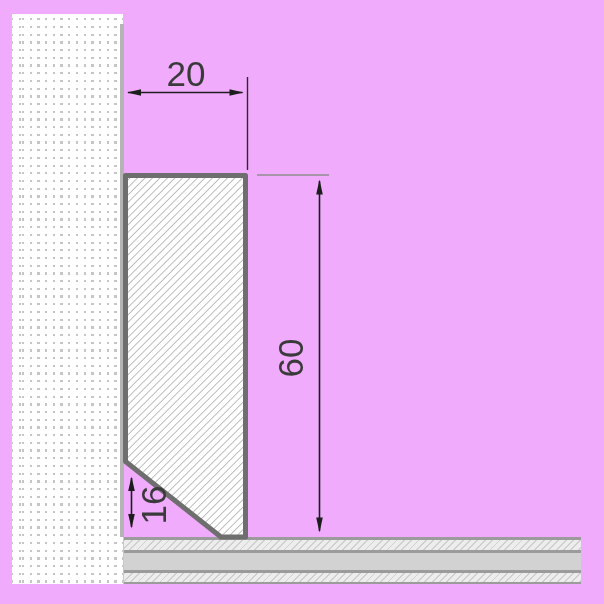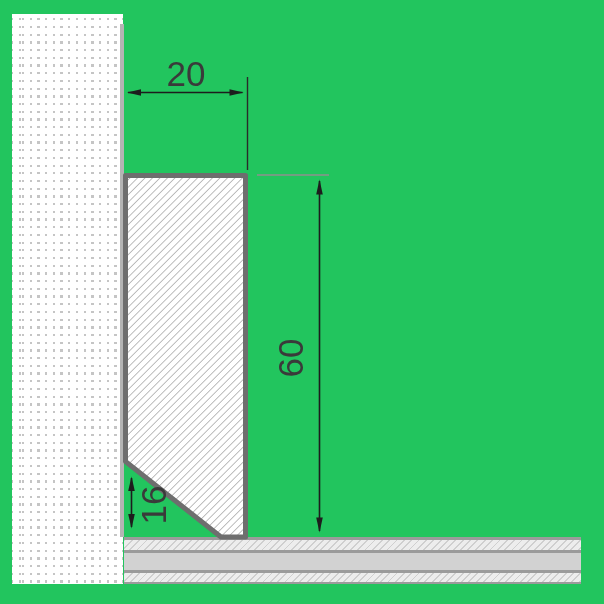--- a/index.html
+++ b/index.html
@@ -6,7 +6,7 @@
   .canvas {
     position: relative;
     width: 604px; height: 604px;
-    background: #22c55e;
+    background: #f0abfc;
     overflow: hidden;
     font-family: "Liberation Sans", sans-serif;
   }

